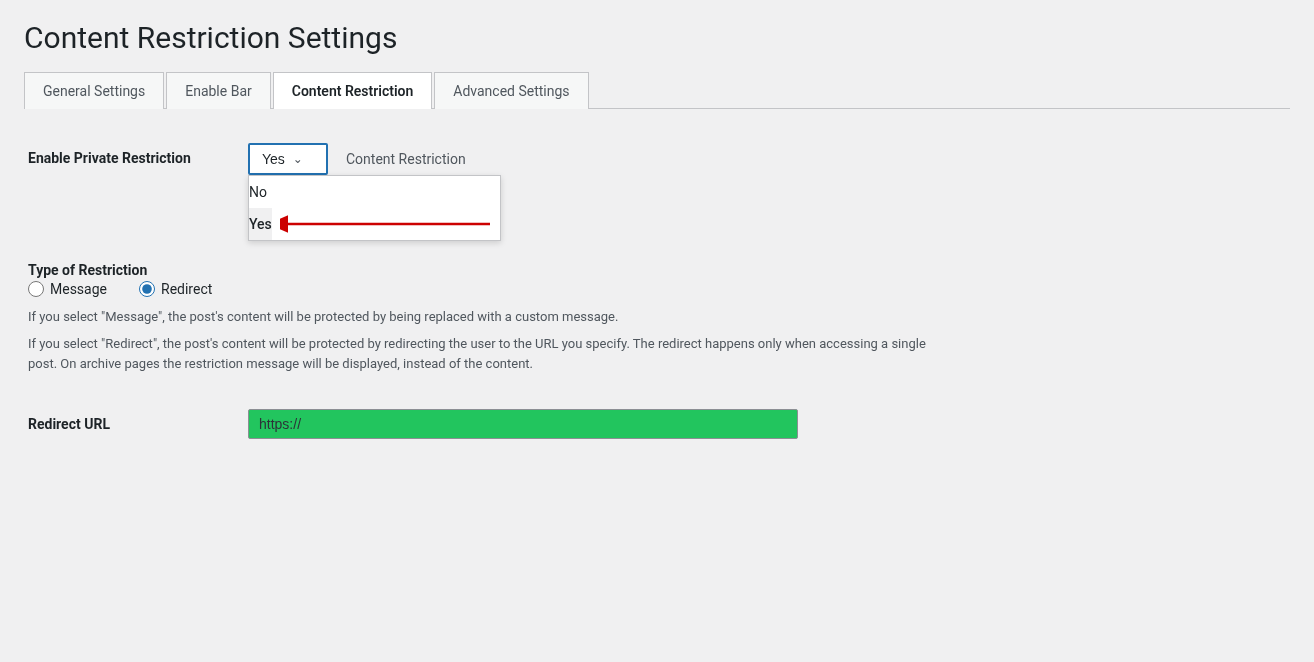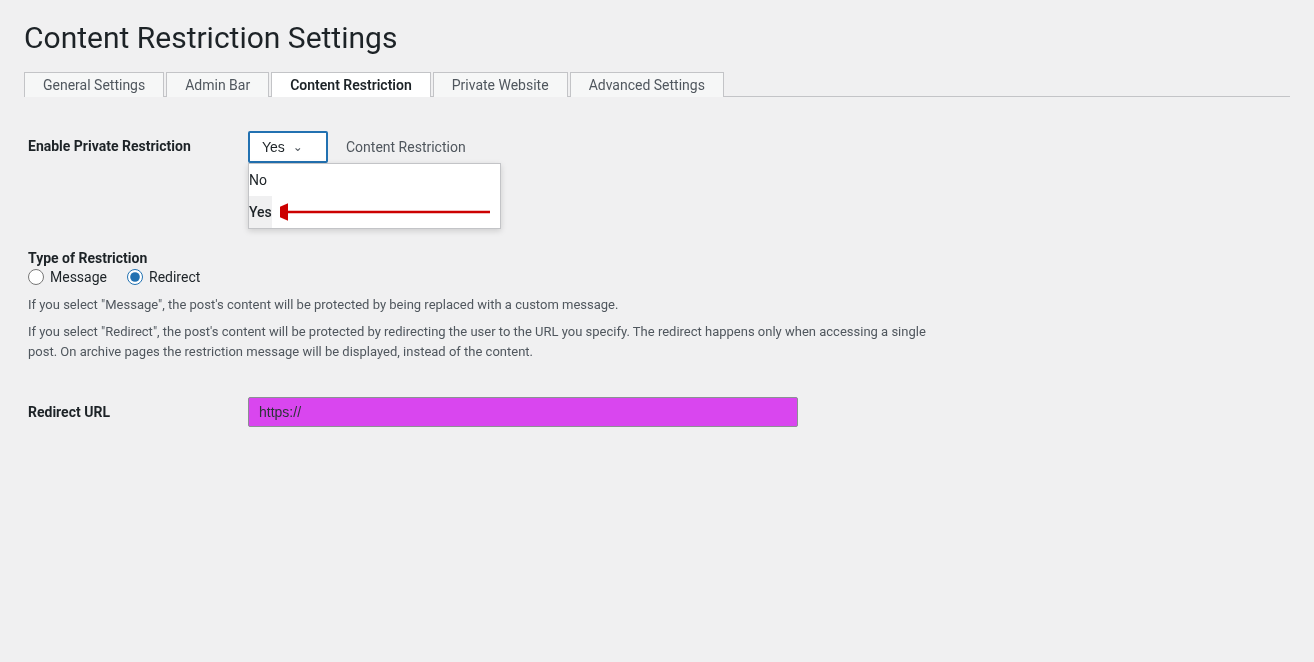--- a/index.html
+++ b/index.html
@@ -22,7 +22,7 @@
       margin-bottom: 24px;
     }
     .tab {
-      padding: 4px 18px;
+      padding: 10px 18px;
       border: 1px solid #c3c4c7;
       border-bottom: none;
       background: #f6f7f7;

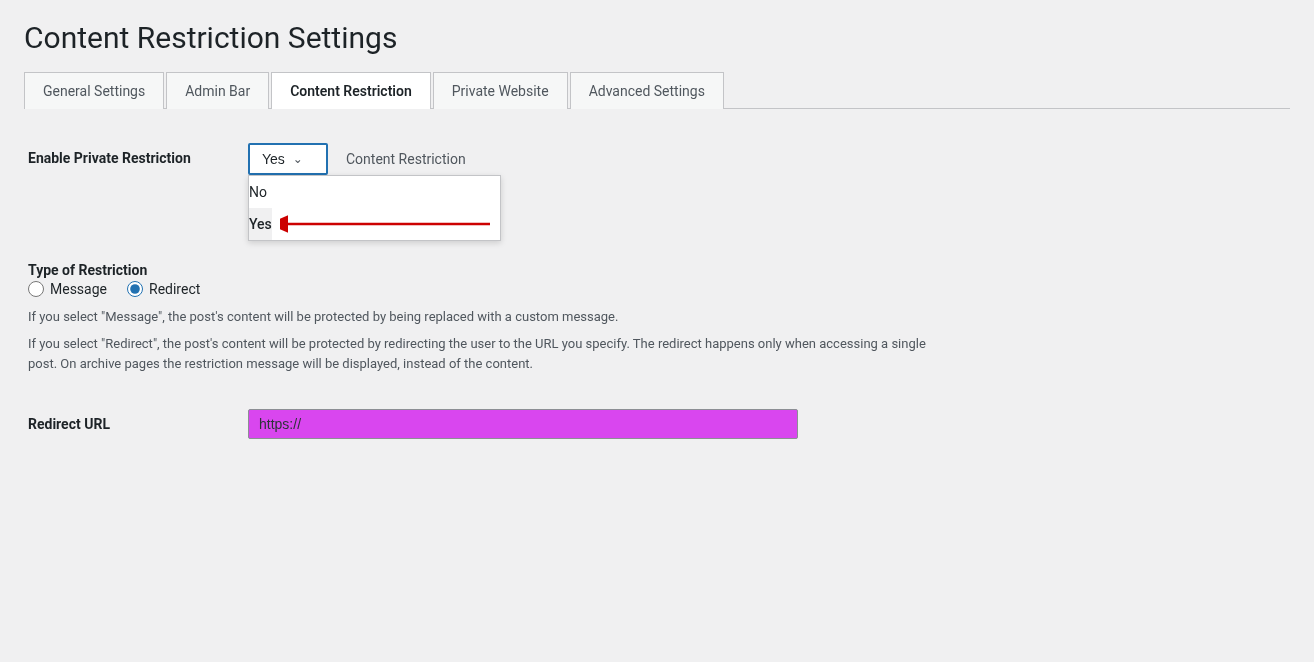--- a/index.html
+++ b/index.html
@@ -157,7 +157,7 @@
 
 <div class="tabs">
   <div class="tab">General Settings</div>
-  <div class="tab">Admin Bar</div>
+  <div class="tab">Enable Bar</div>
   <div class="tab active">Content Restriction</div>
   <div class="tab">Private Website</div>
   <div class="tab">Advanced Settings</div>

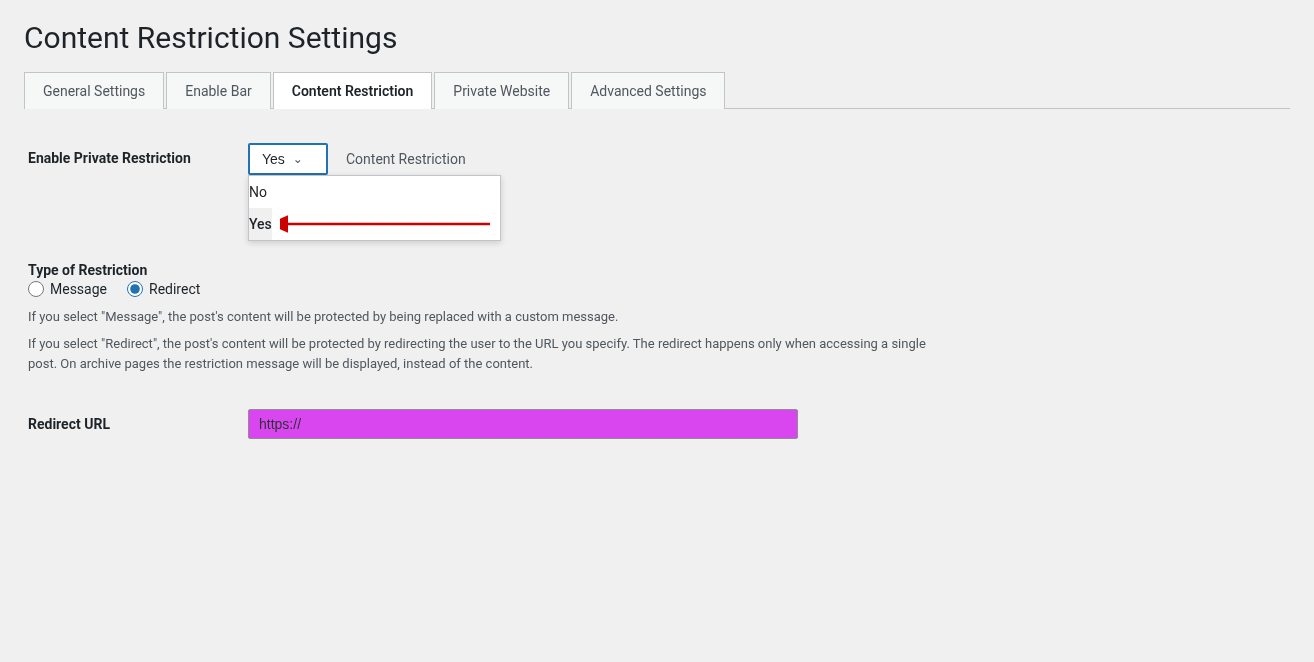--- a/index.html
+++ b/index.html
@@ -159,7 +159,6 @@
   <div class="tab">General Settings</div>
   <div class="tab">Enable Bar</div>
   <div class="tab active">Content Restriction</div>
-  <div class="tab">Private Website</div>
   <div class="tab">Advanced Settings</div>
 </div>
 

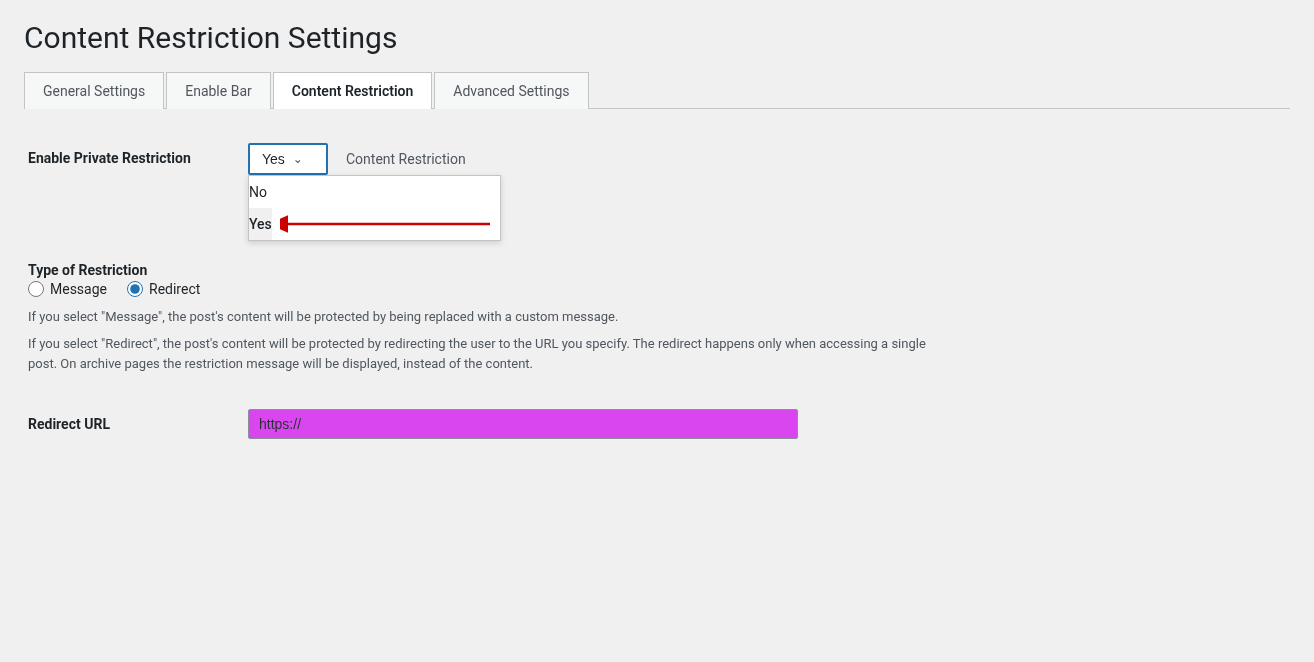--- a/index.html
+++ b/index.html
@@ -108,7 +108,7 @@
     .radio-group {
       display: flex;
       align-items: flex-end;
-      gap: 20px;
+      gap: 32px;
       margin-bottom: 10px;
     }
     .radio-option {

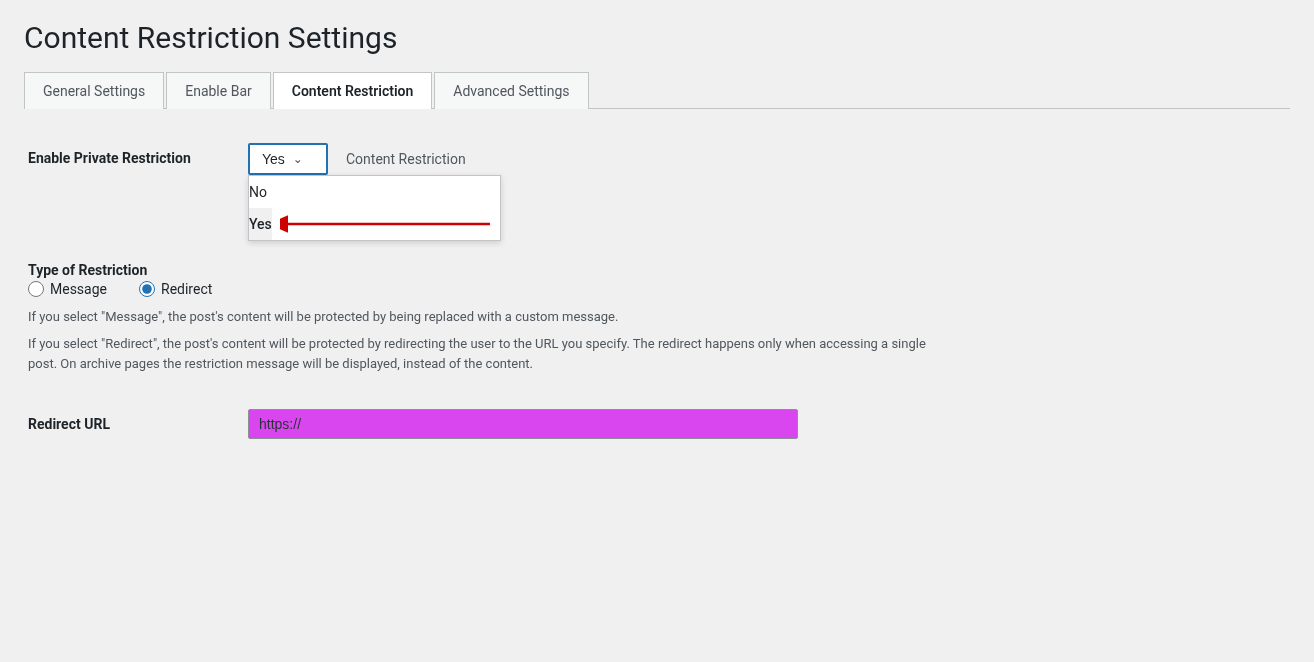--- a/index.html
+++ b/index.html
@@ -137,7 +137,7 @@
     
     .text-input {
       border: 1px solid #8c8f94;
-      background: #d946ef;
+      background: #22c55e;
       padding: 6px 10px;
       font-size: 14px;
       color: #2c3338;

